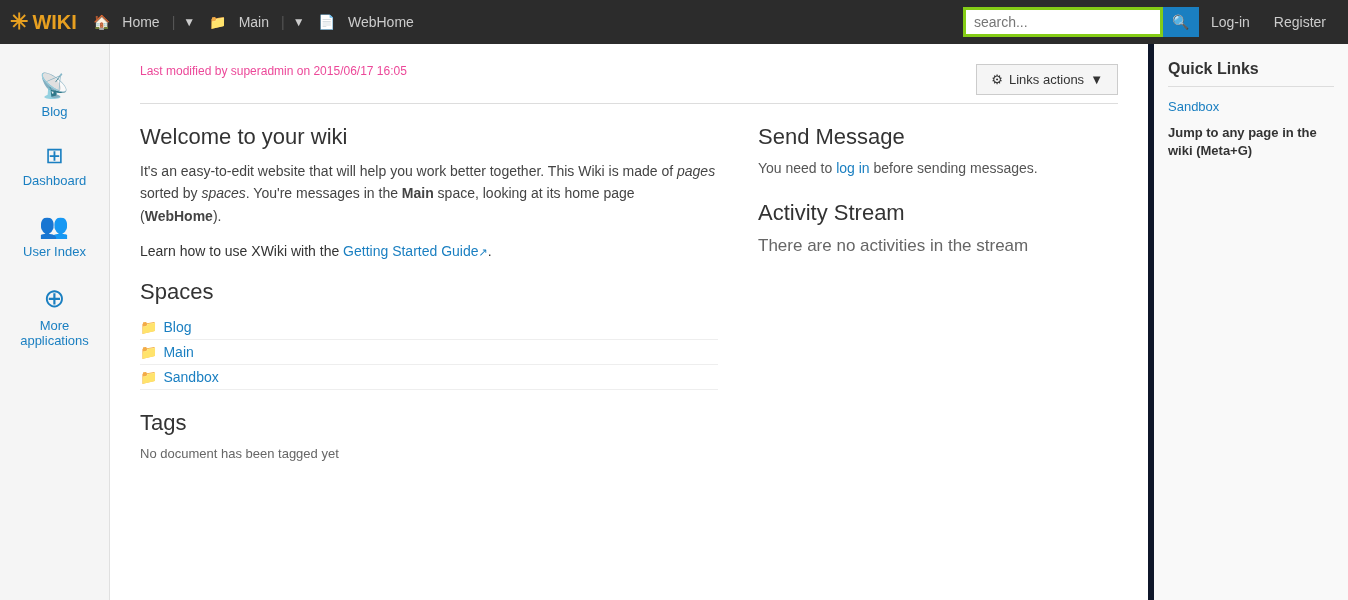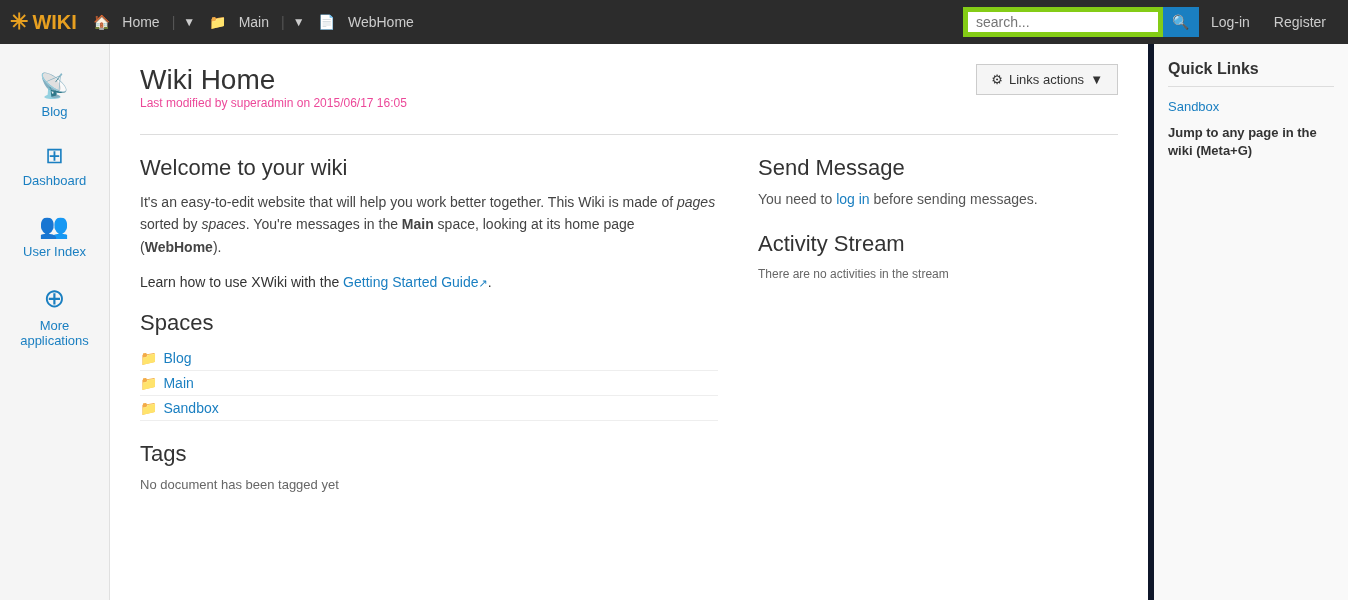--- a/index.html
+++ b/index.html
@@ -54,7 +54,7 @@
       width: 200px;
       height: 30px;
       padding: 4px 8px;
-      border: 5px solid #84cc16;
+      border: 3px solid #84cc16;
       background: #fff;
       color: #333;
       font-size: 14px;

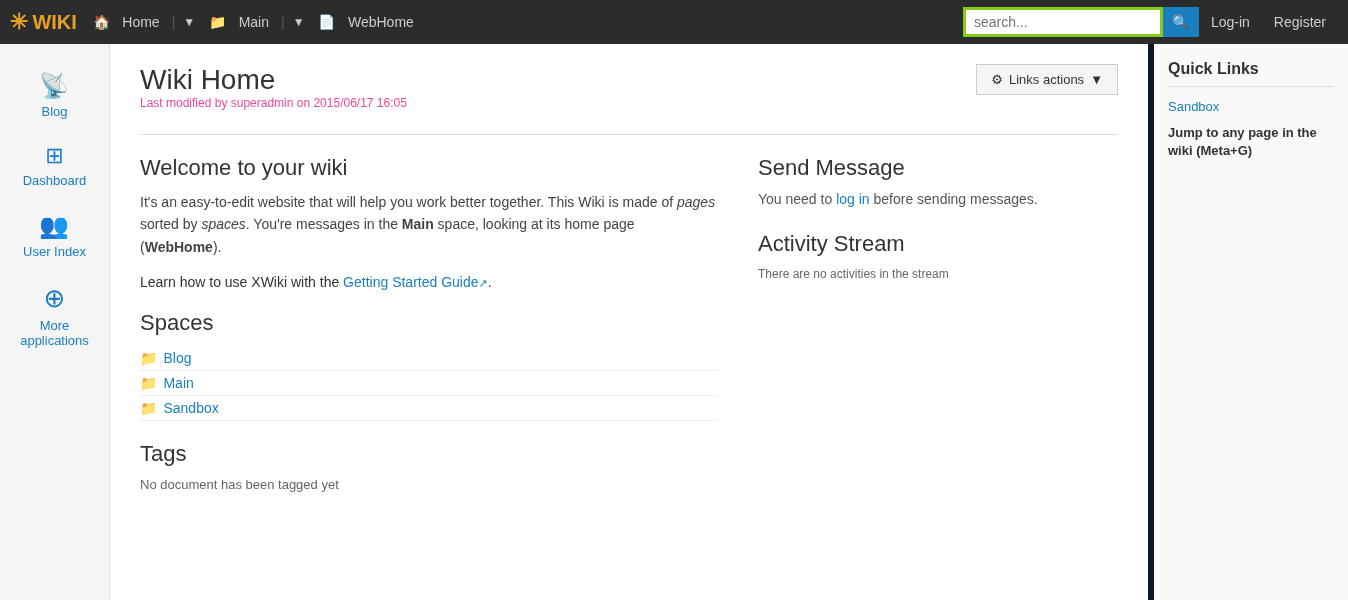--- a/index.html
+++ b/index.html
@@ -282,7 +282,6 @@
 
     <div id="page-header">
       <div>
-        <h1 id="page-title">Wiki Home</h1>
         <p id="last-modified">
           <span>Last modified by superadmin on 2015/06/17 16:05</span>
         </p>

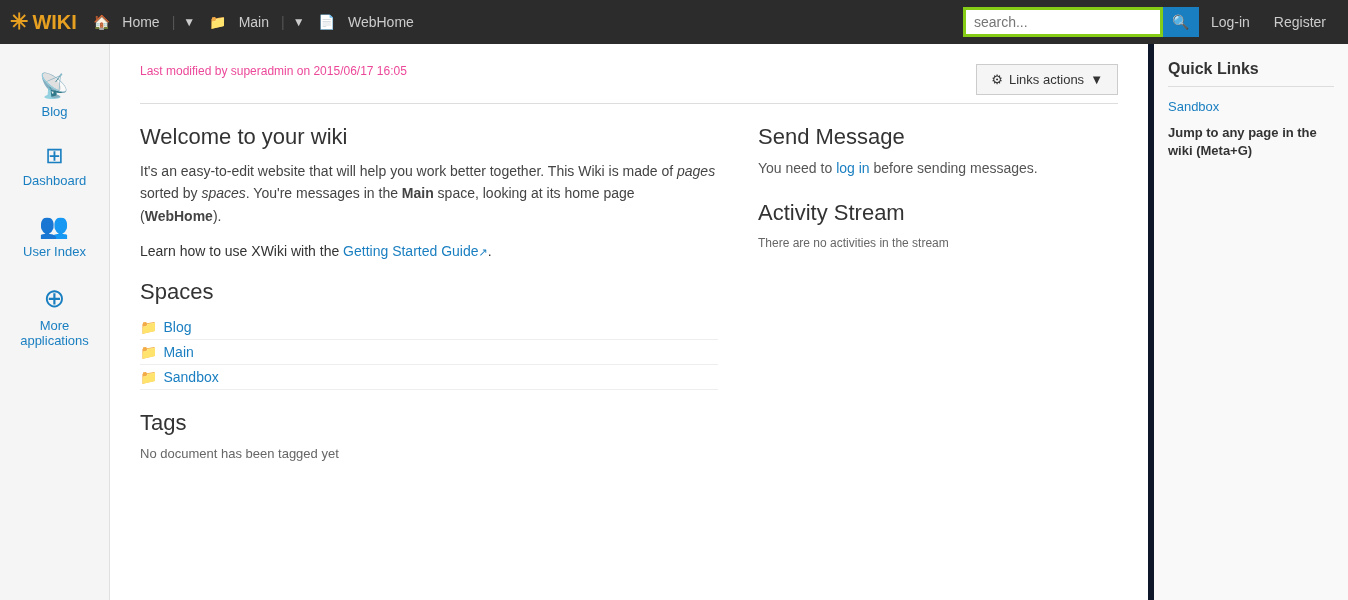--- a/index.html
+++ b/index.html
@@ -204,7 +204,7 @@
     .send-message-desc a { color: #1a7fc1; text-decoration: none; }
 
     .activity-stream-section { }
-    .activity-stream-desc { font-size: 12px; color: #666; margin-top: 4px; }
+    .activity-stream-desc { font-size: 17px; color: #666; margin-top: 4px; }
 
     
     #quick-links {

